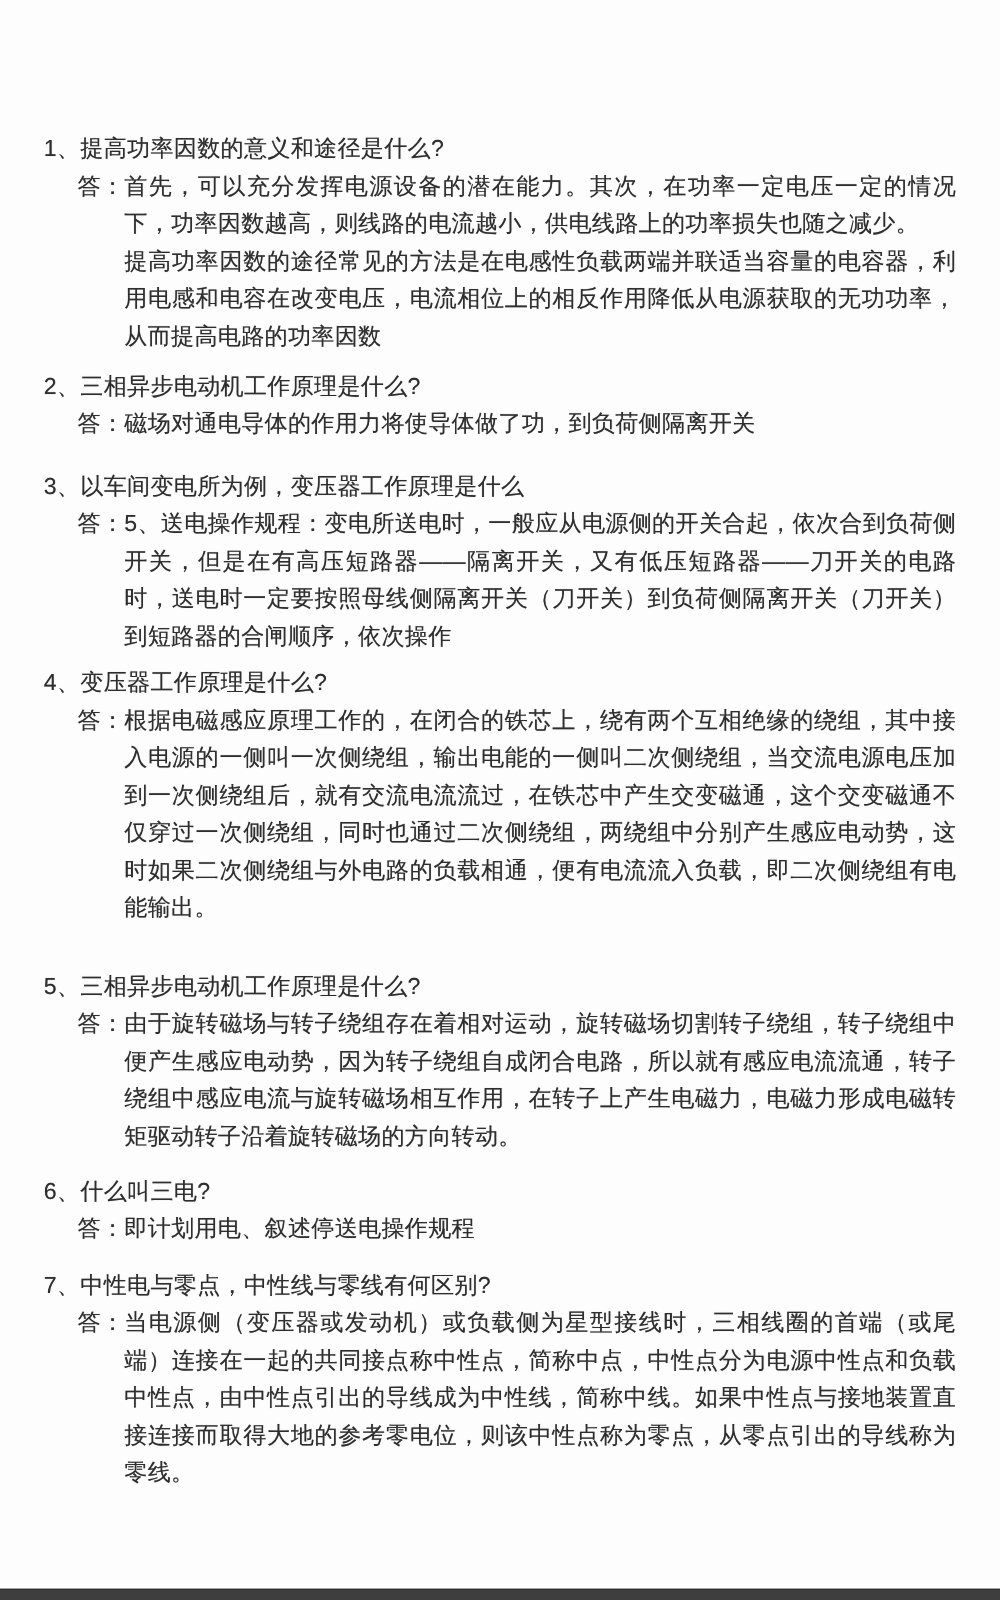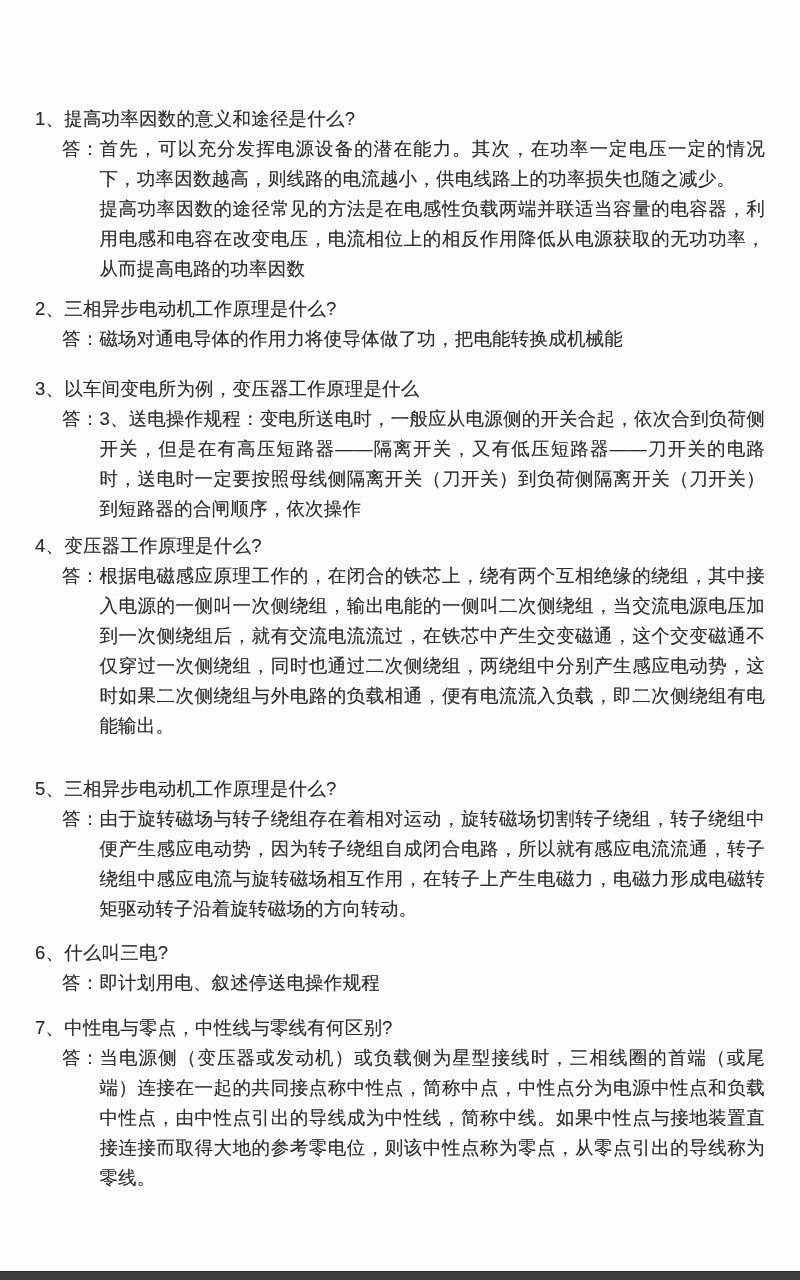--- a/index.html
+++ b/index.html
@@ -94,7 +94,7 @@
       <div class="a-row">
         <span class="a-label">答：</span>
         <div class="a-body">
-          <p>磁场对通电导体的作用力将使导体做了功，把电能转换成机械能</p>
+          <p>磁场对通电导体的作用力将使导体做了功，到负荷侧隔离开关</p>
         </div>
       </div>
     </div>

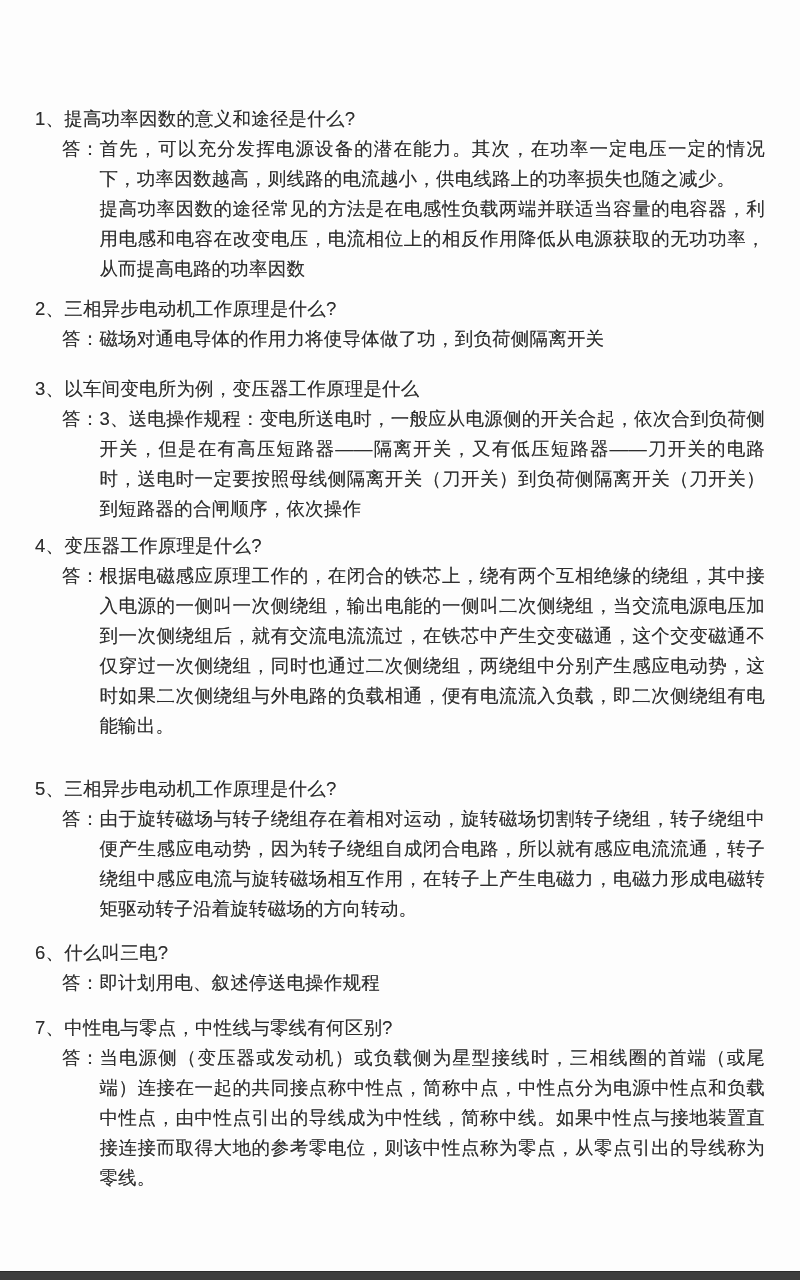--- a/index.html
+++ b/index.html
@@ -107,7 +107,7 @@
       <div class="a-row">
         <span class="a-label">答：</span>
         <div class="a-body">
-          <p>3、送电操作规程：变电所送电时，一般应从电源侧的开关合起，依次合到负荷侧开关，但是在有高压短路器——隔离开关，又有低压短路器——刀开关的电路时，送电时一定要按照母线侧隔离开关（刀开关）到负荷侧隔离开关（刀开关）到短路器的合闸顺序，依次操作</p>
+          <p>5、送电操作规程：变电所送电时，一般应从电源侧的开关合起，依次合到负荷侧开关，但是在有高压短路器——隔离开关，又有低压短路器——刀开关的电路时，送电时一定要按照母线侧隔离开关（刀开关）到负荷侧隔离开关（刀开关）到短路器的合闸顺序，依次操作</p>
         </div>
       </div>
     </div>

